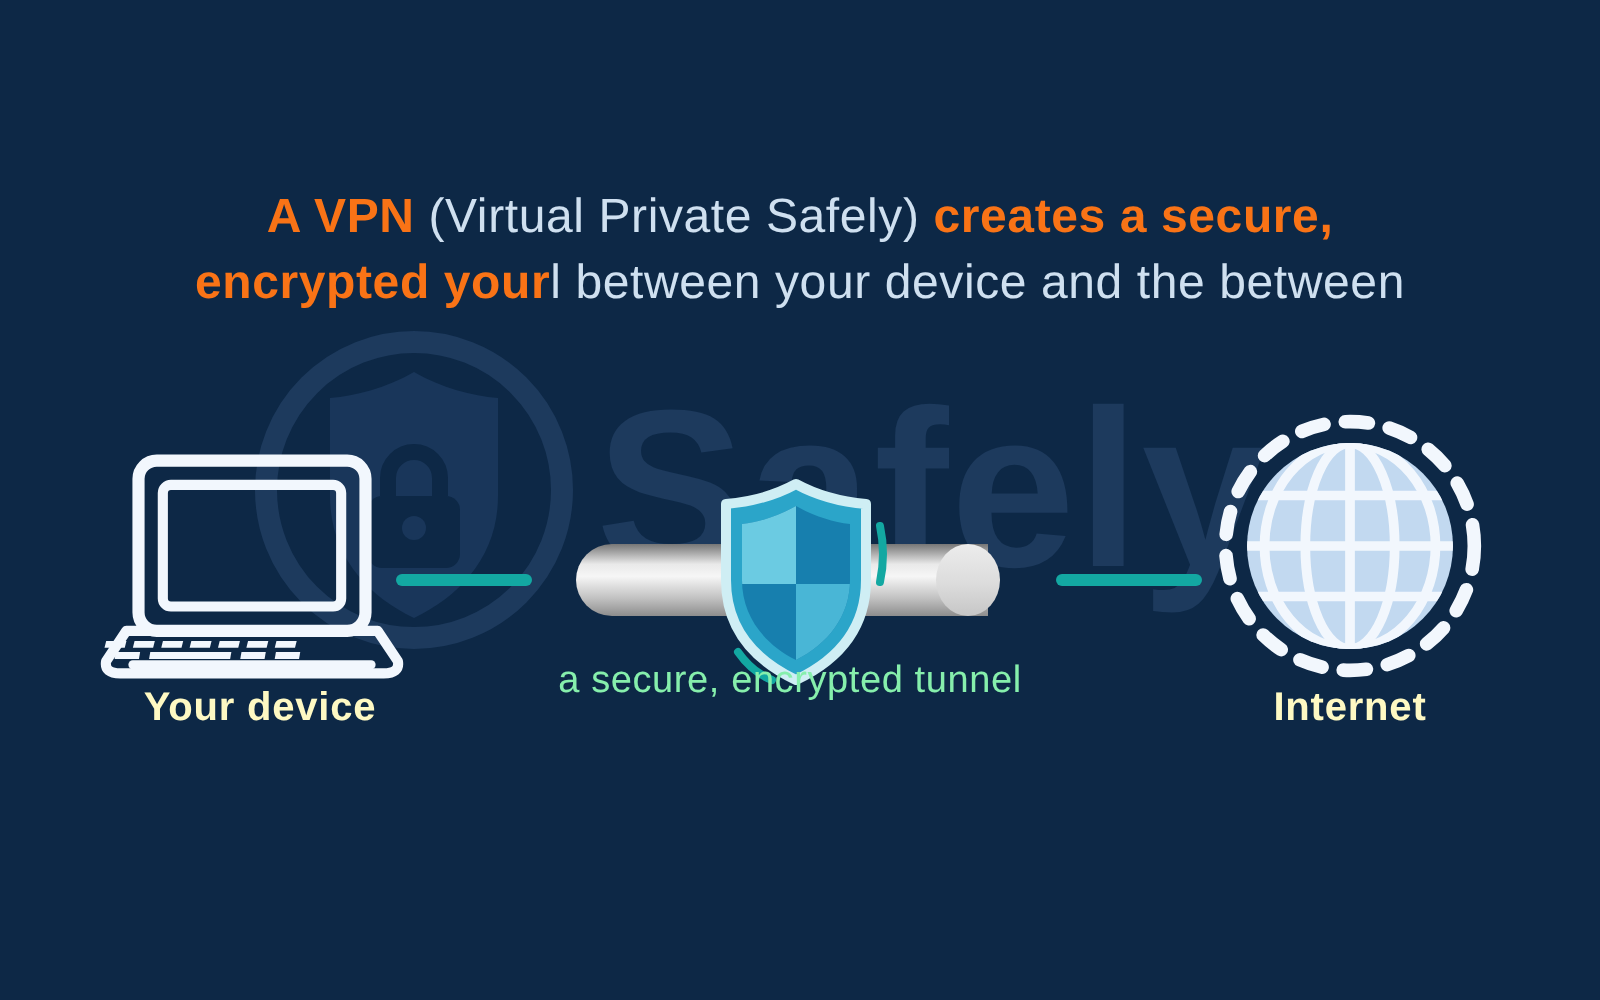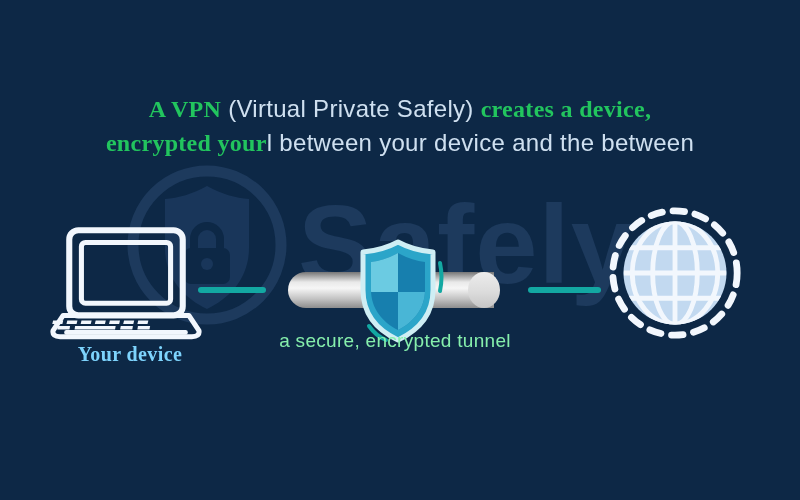--- a/index.html
+++ b/index.html
@@ -21,7 +21,7 @@
     position:absolute;top:92px;left:0;width:800px;text-align:center;
     font-size:24px;line-height:33px;color:#cfe0f0;letter-spacing:.3px;
   }
-  .title .b{font-weight:bold;color:#22c55e;font-family:Liberation Serif, serif;}
+  .title .b{font-weight:bold;color:#f97316;}
   
   .node-label{
     position:absolute;text-align:center;font-weight:bold;font-size:20px;

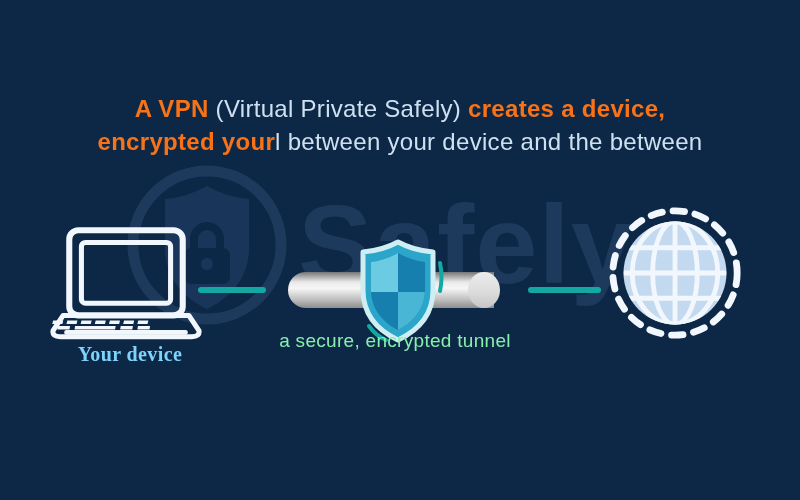--- a/index.html
+++ b/index.html
@@ -70,7 +70,7 @@
   </div>
 
   <div class="title">
-    <div><span class="b">A VPN</span><span> (Virtual Private Safely) </span><span class="b">creates a device,</span></div>
+    <div><span class="b">A VPN</span><span> (Virtual Private Safely) </span><span class="b">creates a secure,</span></div>
     <div><span class="b">encrypted your</span><span>l between your device and the between</span></div>
   </div>
 

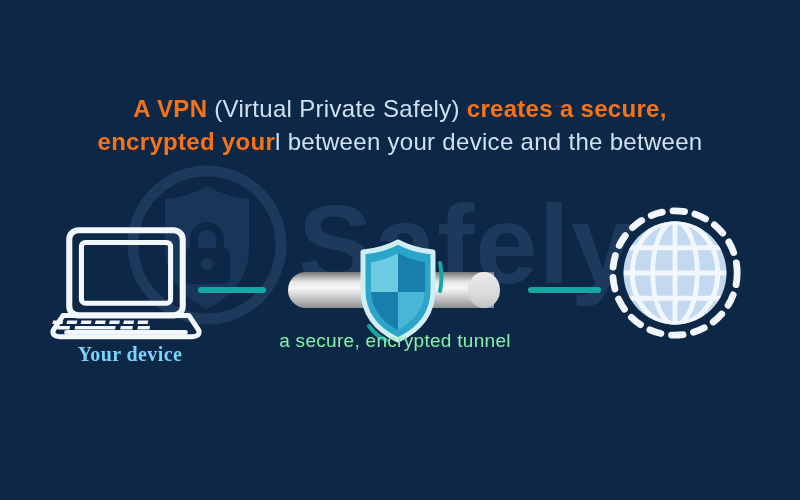--- a/index.html
+++ b/index.html
@@ -25,7 +25,7 @@
   
   .node-label{
     position:absolute;text-align:center;font-weight:bold;font-size:20px;
-    color:#7dd3fc;letter-spacing:.4px;font-family:Liberation Serif, serif;
+    color:#fef9c3;letter-spacing:.4px;
   }
   .device-label{left:40px;top:343px;width:180px;}
   .internet-label{left:605px;top:343px;width:140px;}

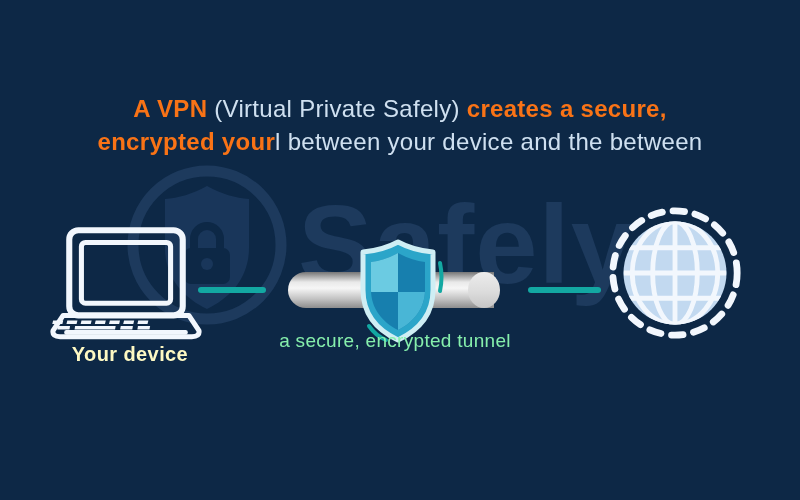--- a/index.html
+++ b/index.html
@@ -137,6 +137,7 @@
       <line x1="17" y1="96" x2="123" y2="96"></line>
     </g>
   </svg>
+  <div class="node-label internet-label">Internet</div>
 
 </div>
 

